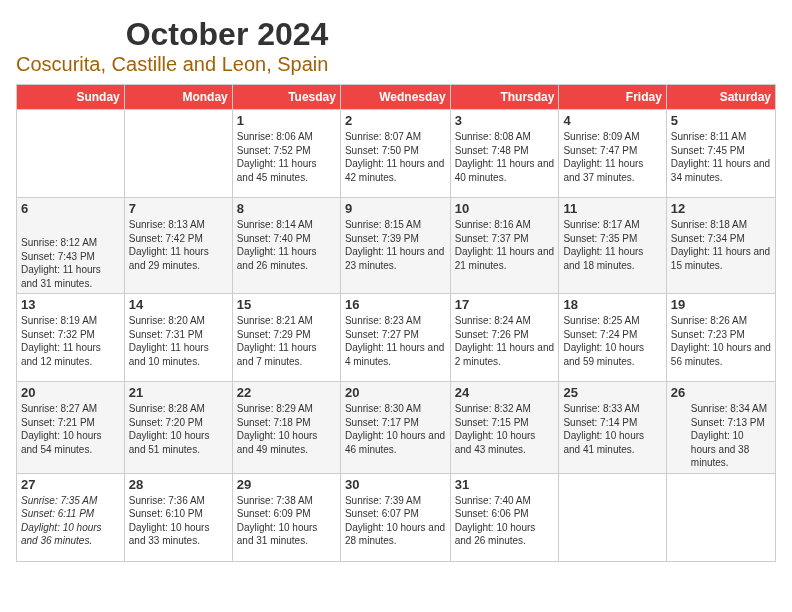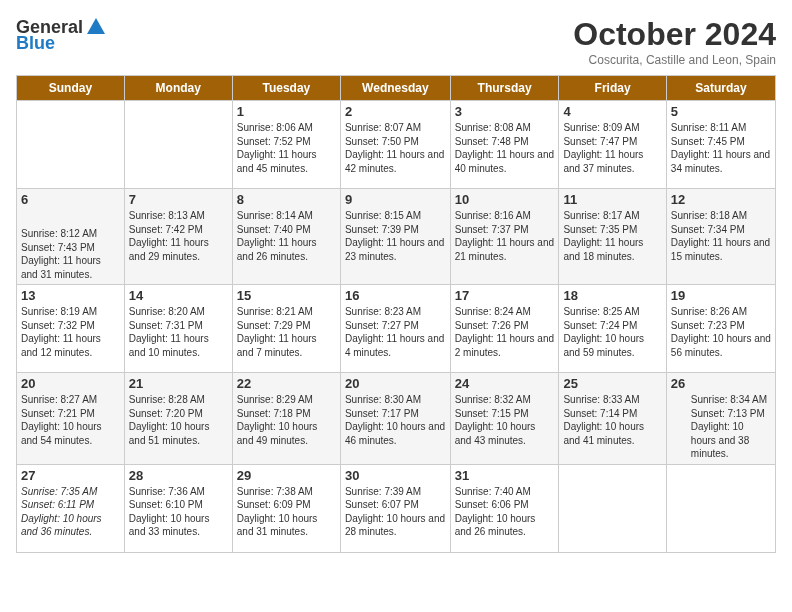--- a/index.html
+++ b/index.html
@@ -84,17 +84,6 @@
 
 <div class="page">
   <div class="header">
-    <div class="logo">
-      <div style="display:flex;flex-direction:column;align-items:flex-start;line-height:1">
-        <div style="display:flex;align-items:center;gap:2px">
-          <span style="font-size:18px;font-weight:bold;color:#333;">General</span>
-          <svg width="22" height="22" viewBox="0 0 22 22">
-            <polygon points="11,2 20,18 2,18" fill="#1e7bc4"></polygon>
-          </svg>
-        </div>
-        <span style="font-size:18px;font-weight:bold;color:#1e7bc4;margin-top:-4px;">Blue</span>
-      </div>
-    </div>
     <div class="title-section">
       <div class="main-title">October 2024</div>
       <div class="subtitle">Coscurita, Castille and Leon, Spain</div>

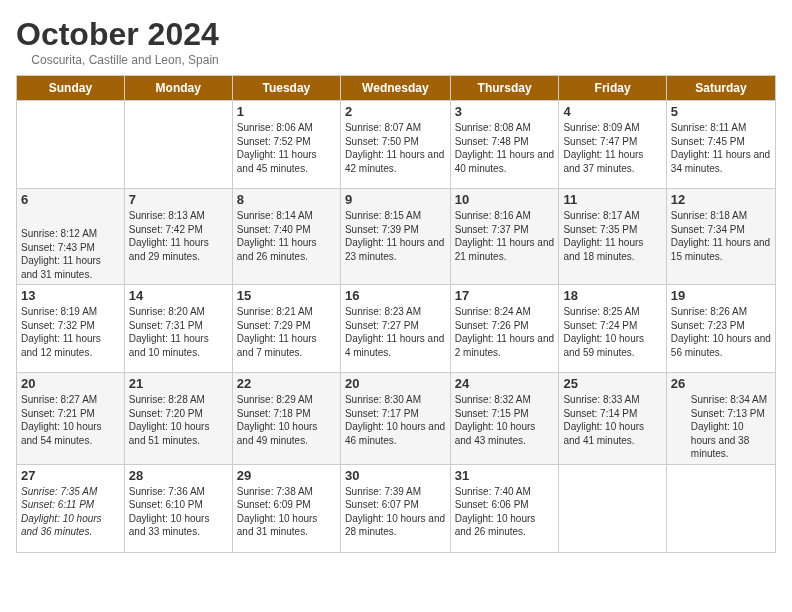--- a/index.html
+++ b/index.html
@@ -35,8 +35,8 @@
       color: #333;
     }
     .subtitle {
-      font-size: 12px;
-      color: #737373;
+      font-size: 20px;
+      color: #a16207;
     }
     .calendar {
       width: 100%;

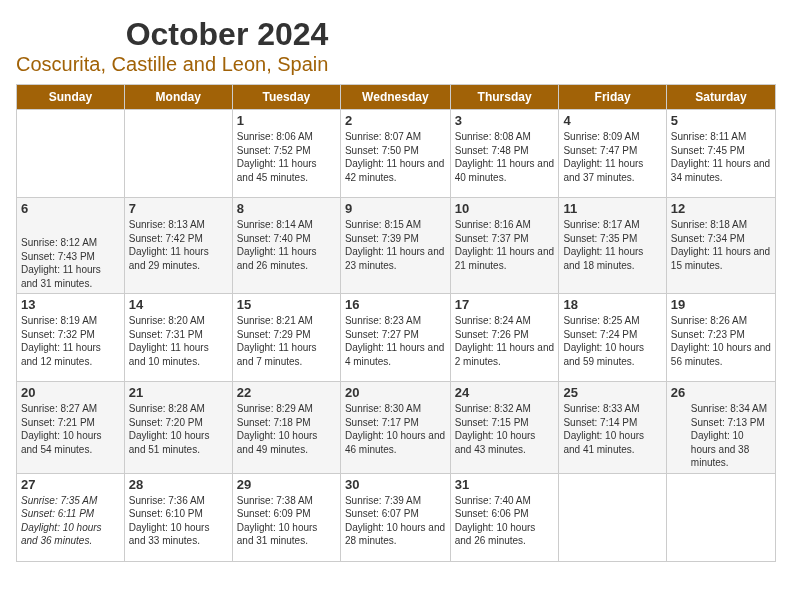--- a/index.html
+++ b/index.html
@@ -44,10 +44,10 @@
       font-size: 10px;
     }
     .calendar thead th {
-      background-color: #a16207;
+      background-color: #ef4444;
       color: white;
       padding: 5px 4px;
-      text-align: center;
+      text-align: right;
       font-size: 12px;
       font-weight: bold;
       border: 1px solid #ccc;

